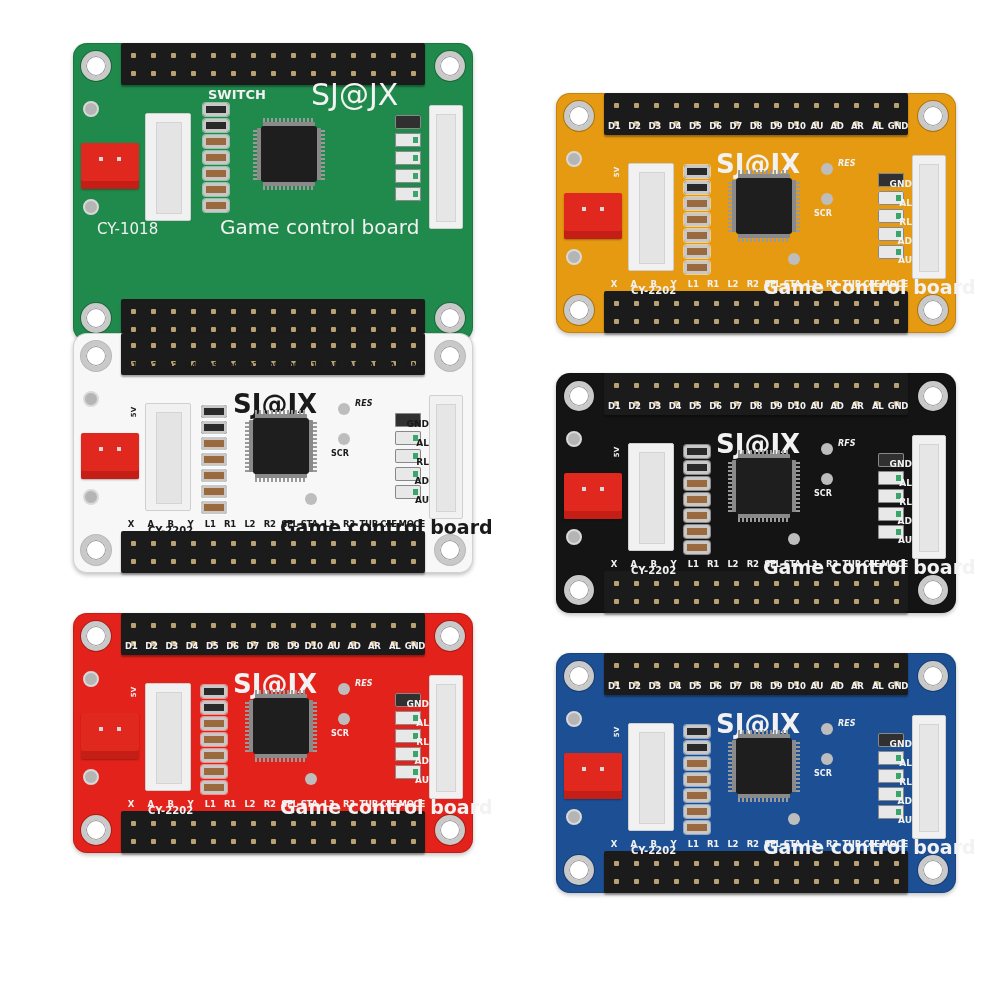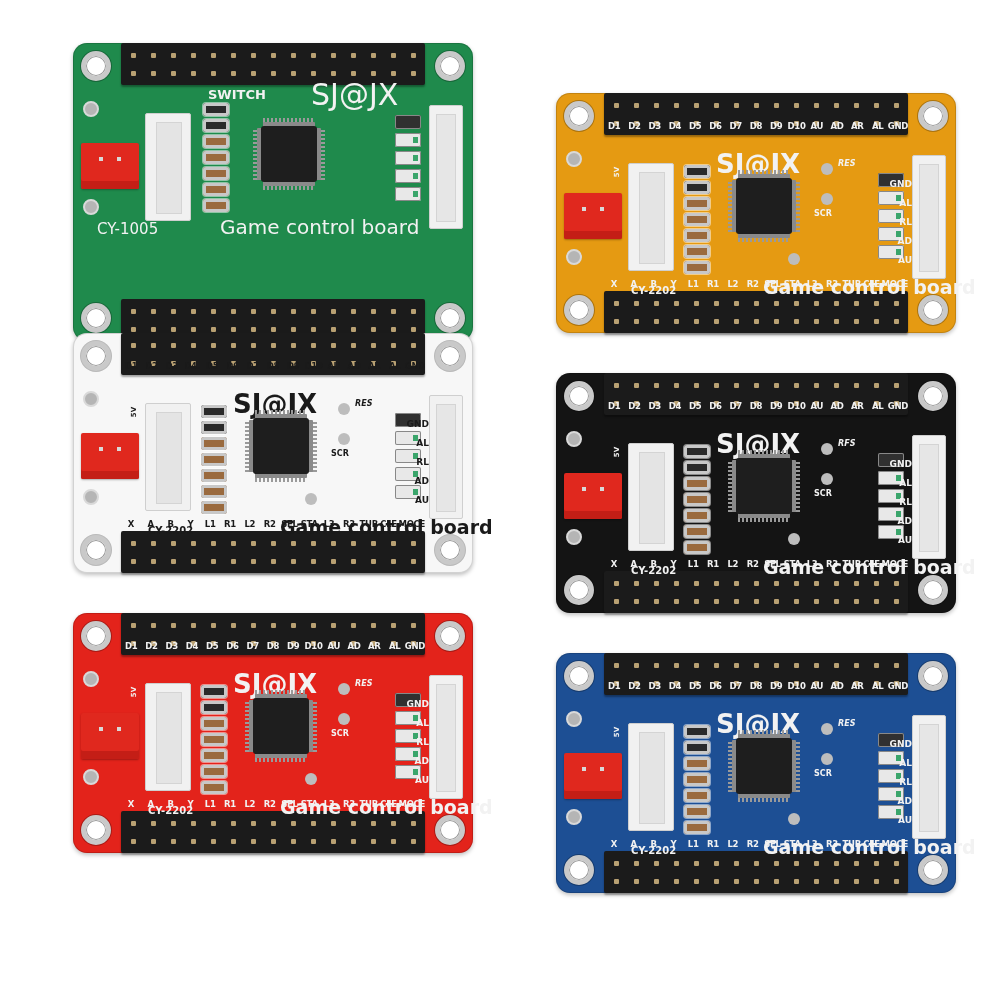--- a/index.html
+++ b/index.html
@@ -259,7 +259,7 @@
     <div class="led"></div>
   </div>
   <div class="conn-right"></div>
-  <div class="model silk">CY-1005</div>
+  <div class="model silk">CY-1018</div>
   <div class="title silk">Game control board</div>
 </div>
 

